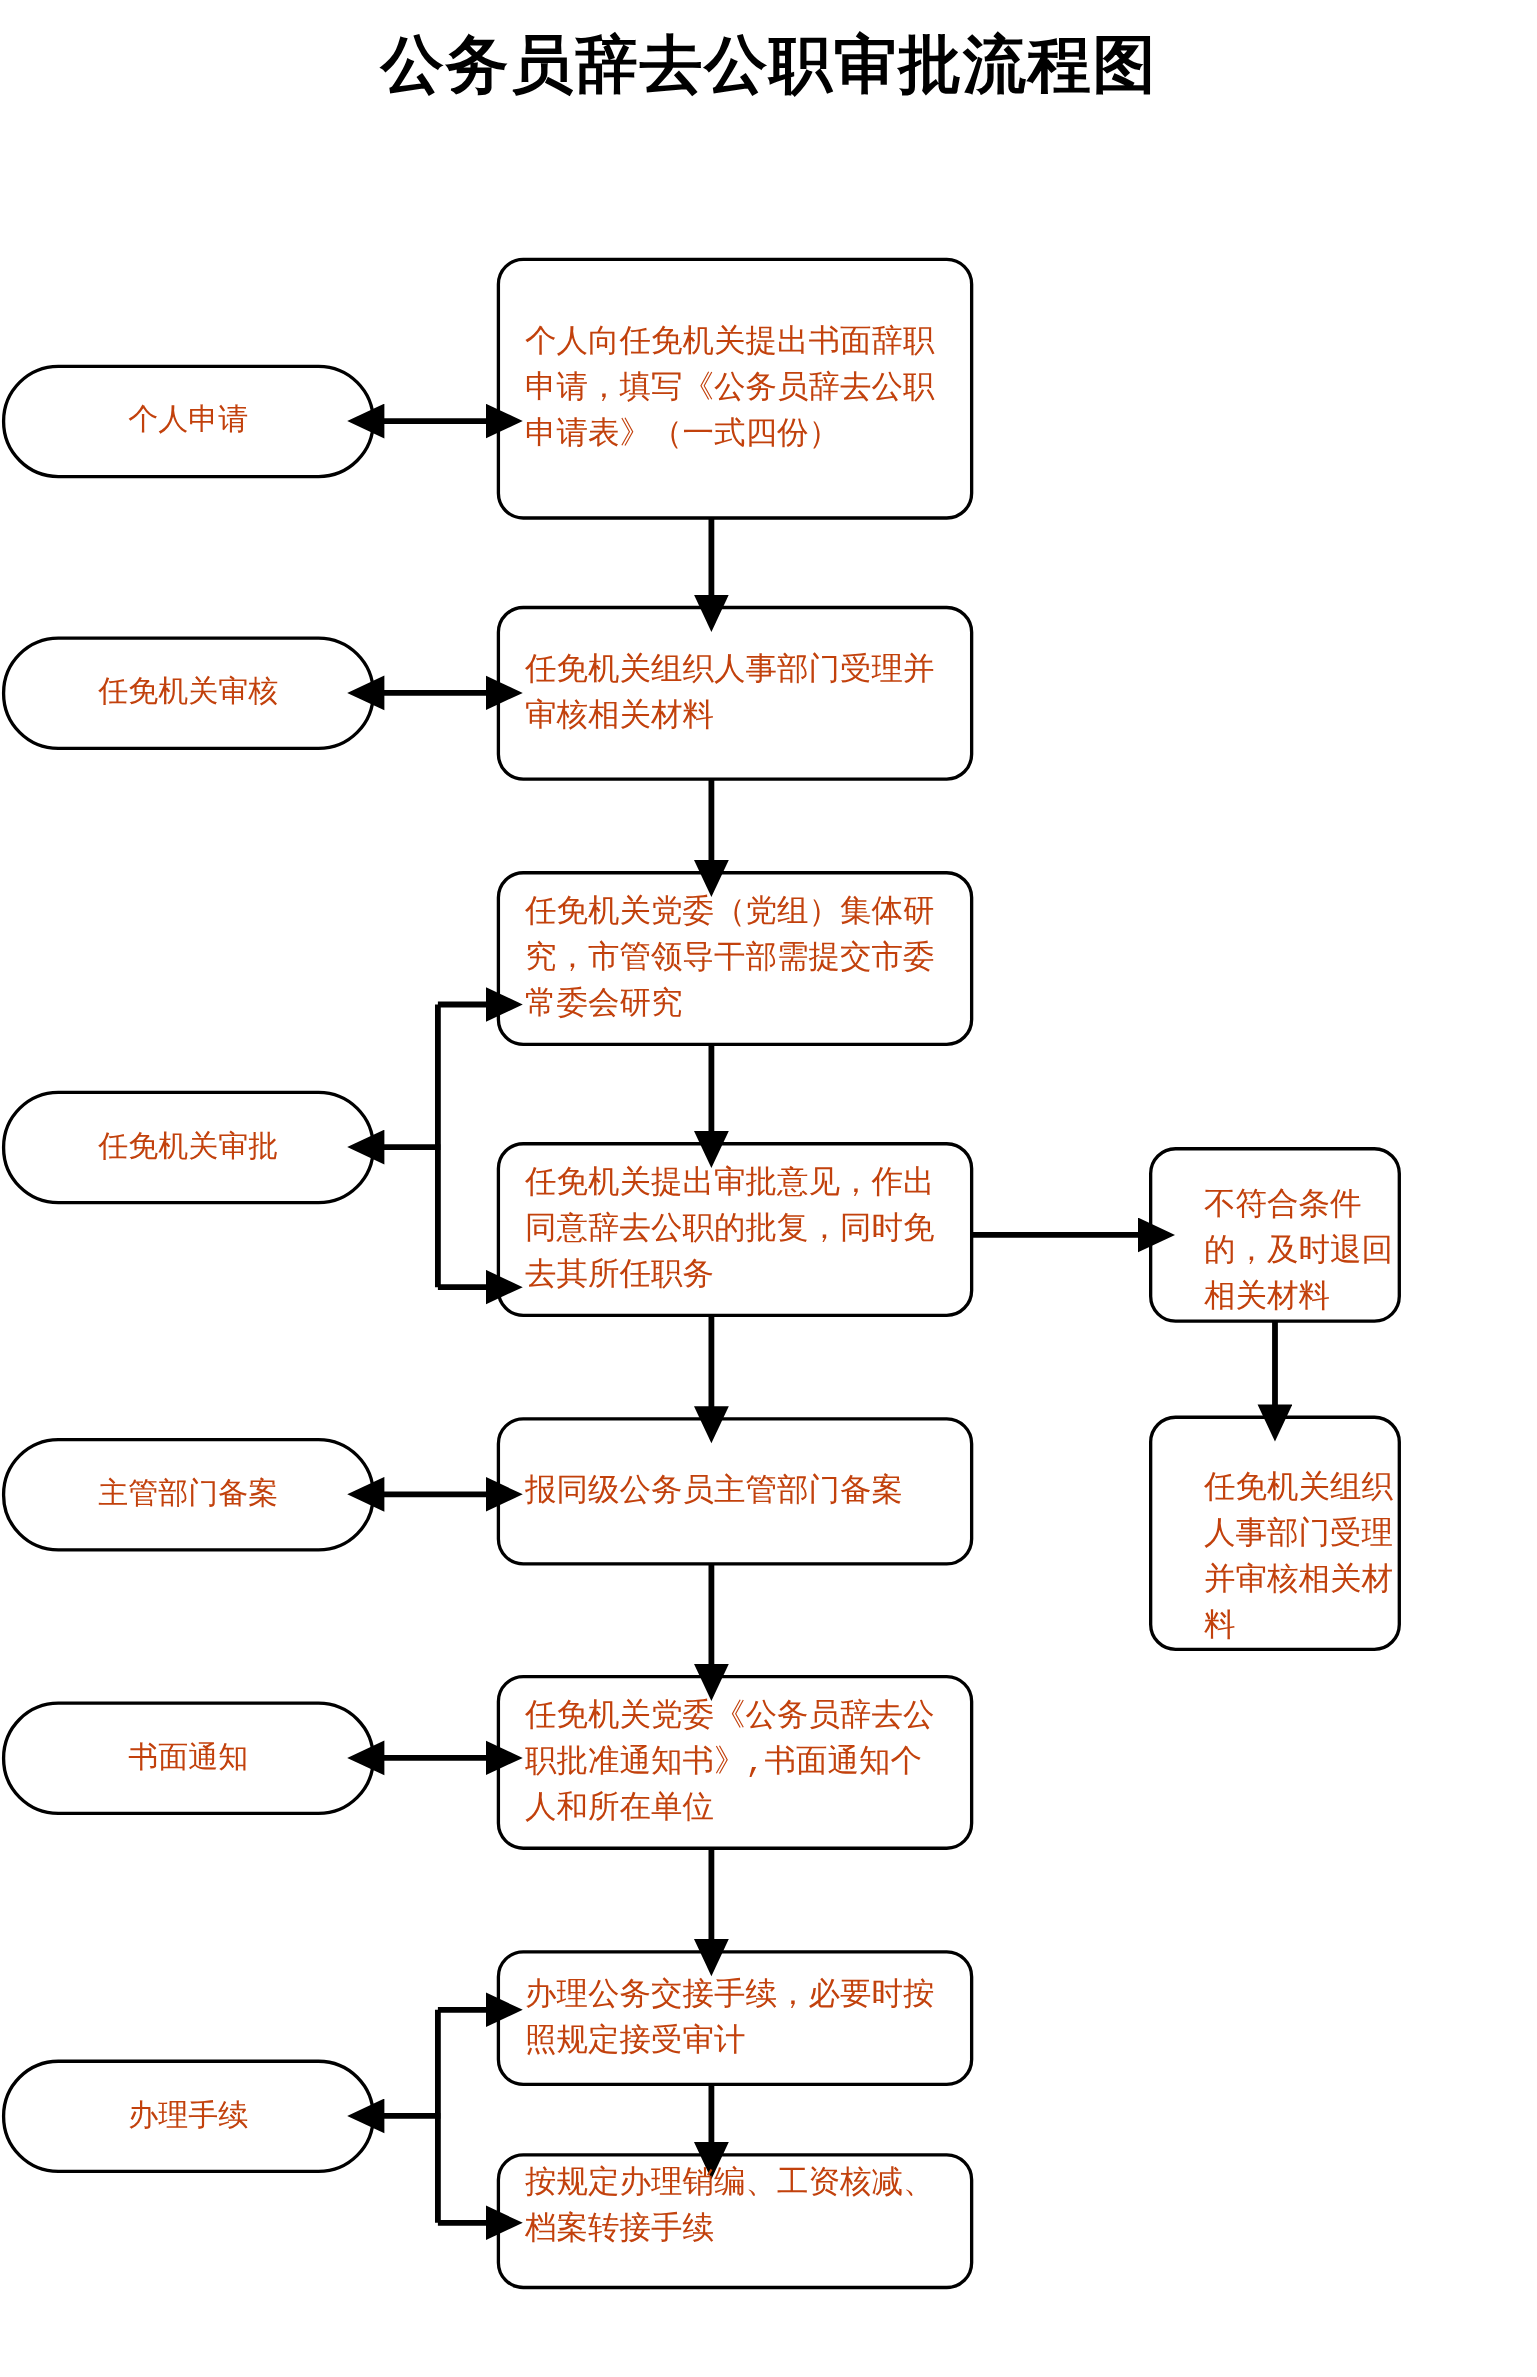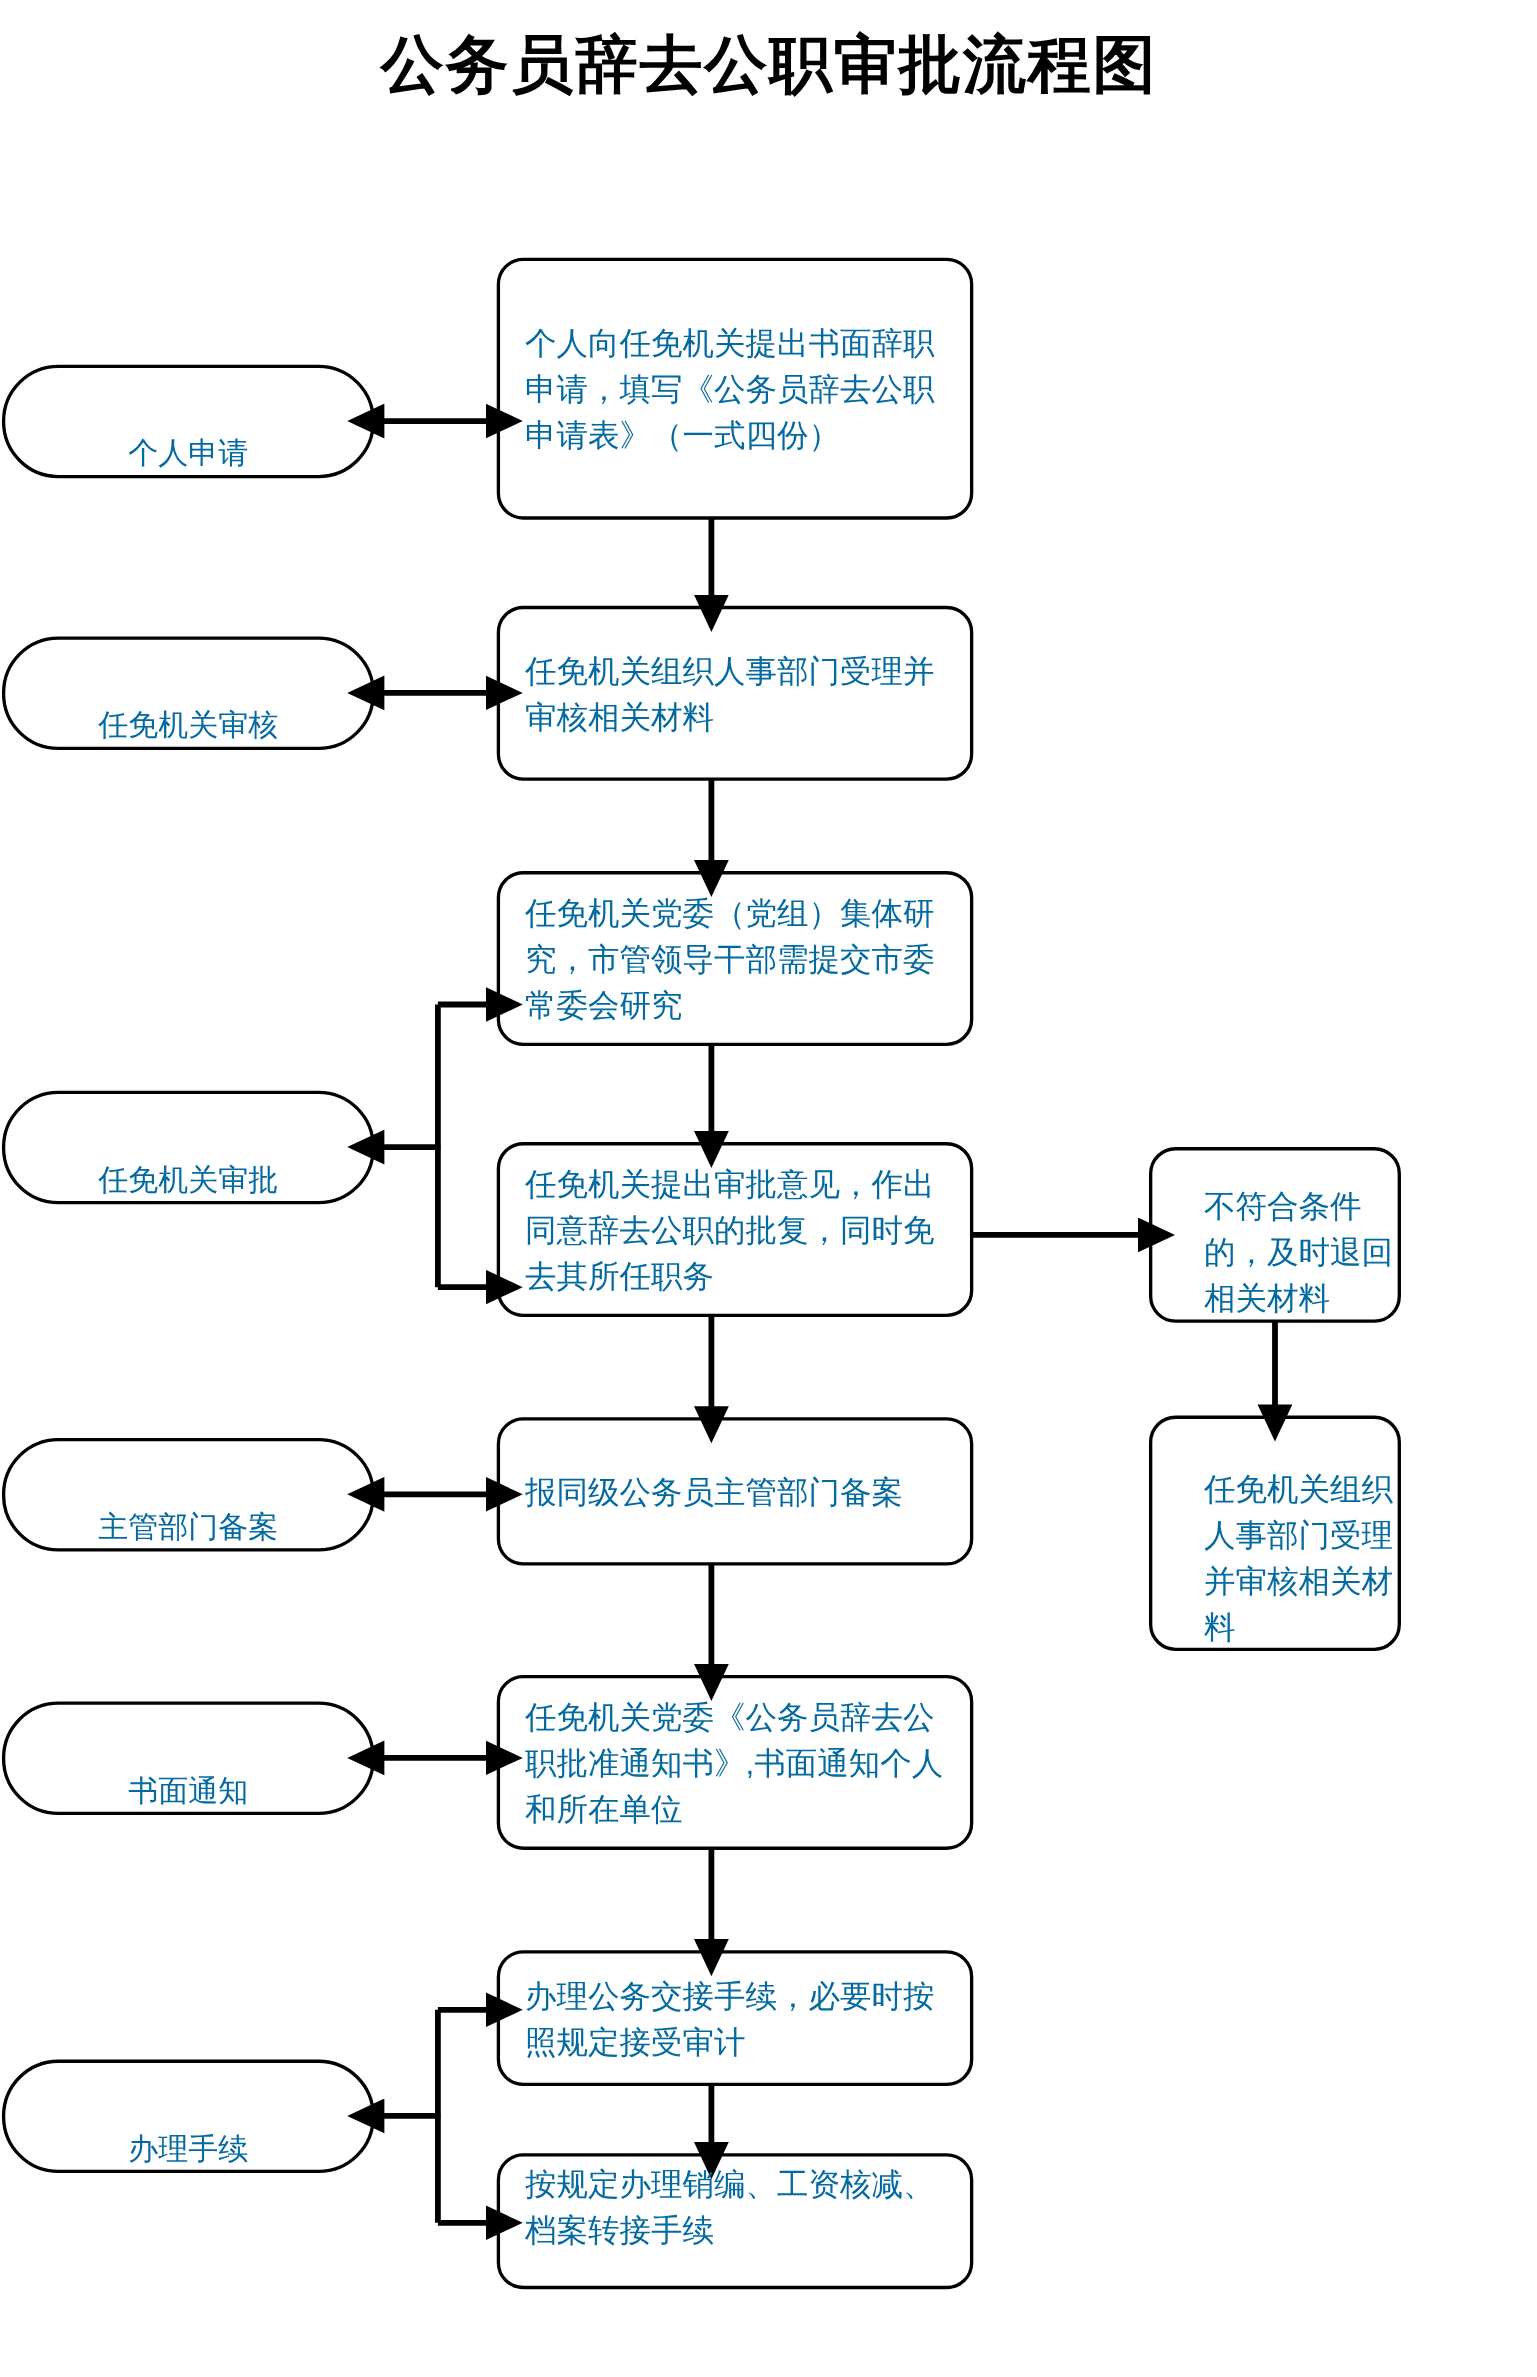--- a/index.html
+++ b/index.html
@@ -44,8 +44,8 @@
   }
   .node-text {
     position: absolute;
-    color: #0369a1;
-    font-family: Liberation Sans, sans-serif;
+    color: #c2410c;
+    font-family: Liberation Mono, monospace;
     box-sizing: border-box;
     white-space: normal;
     word-break: break-all;

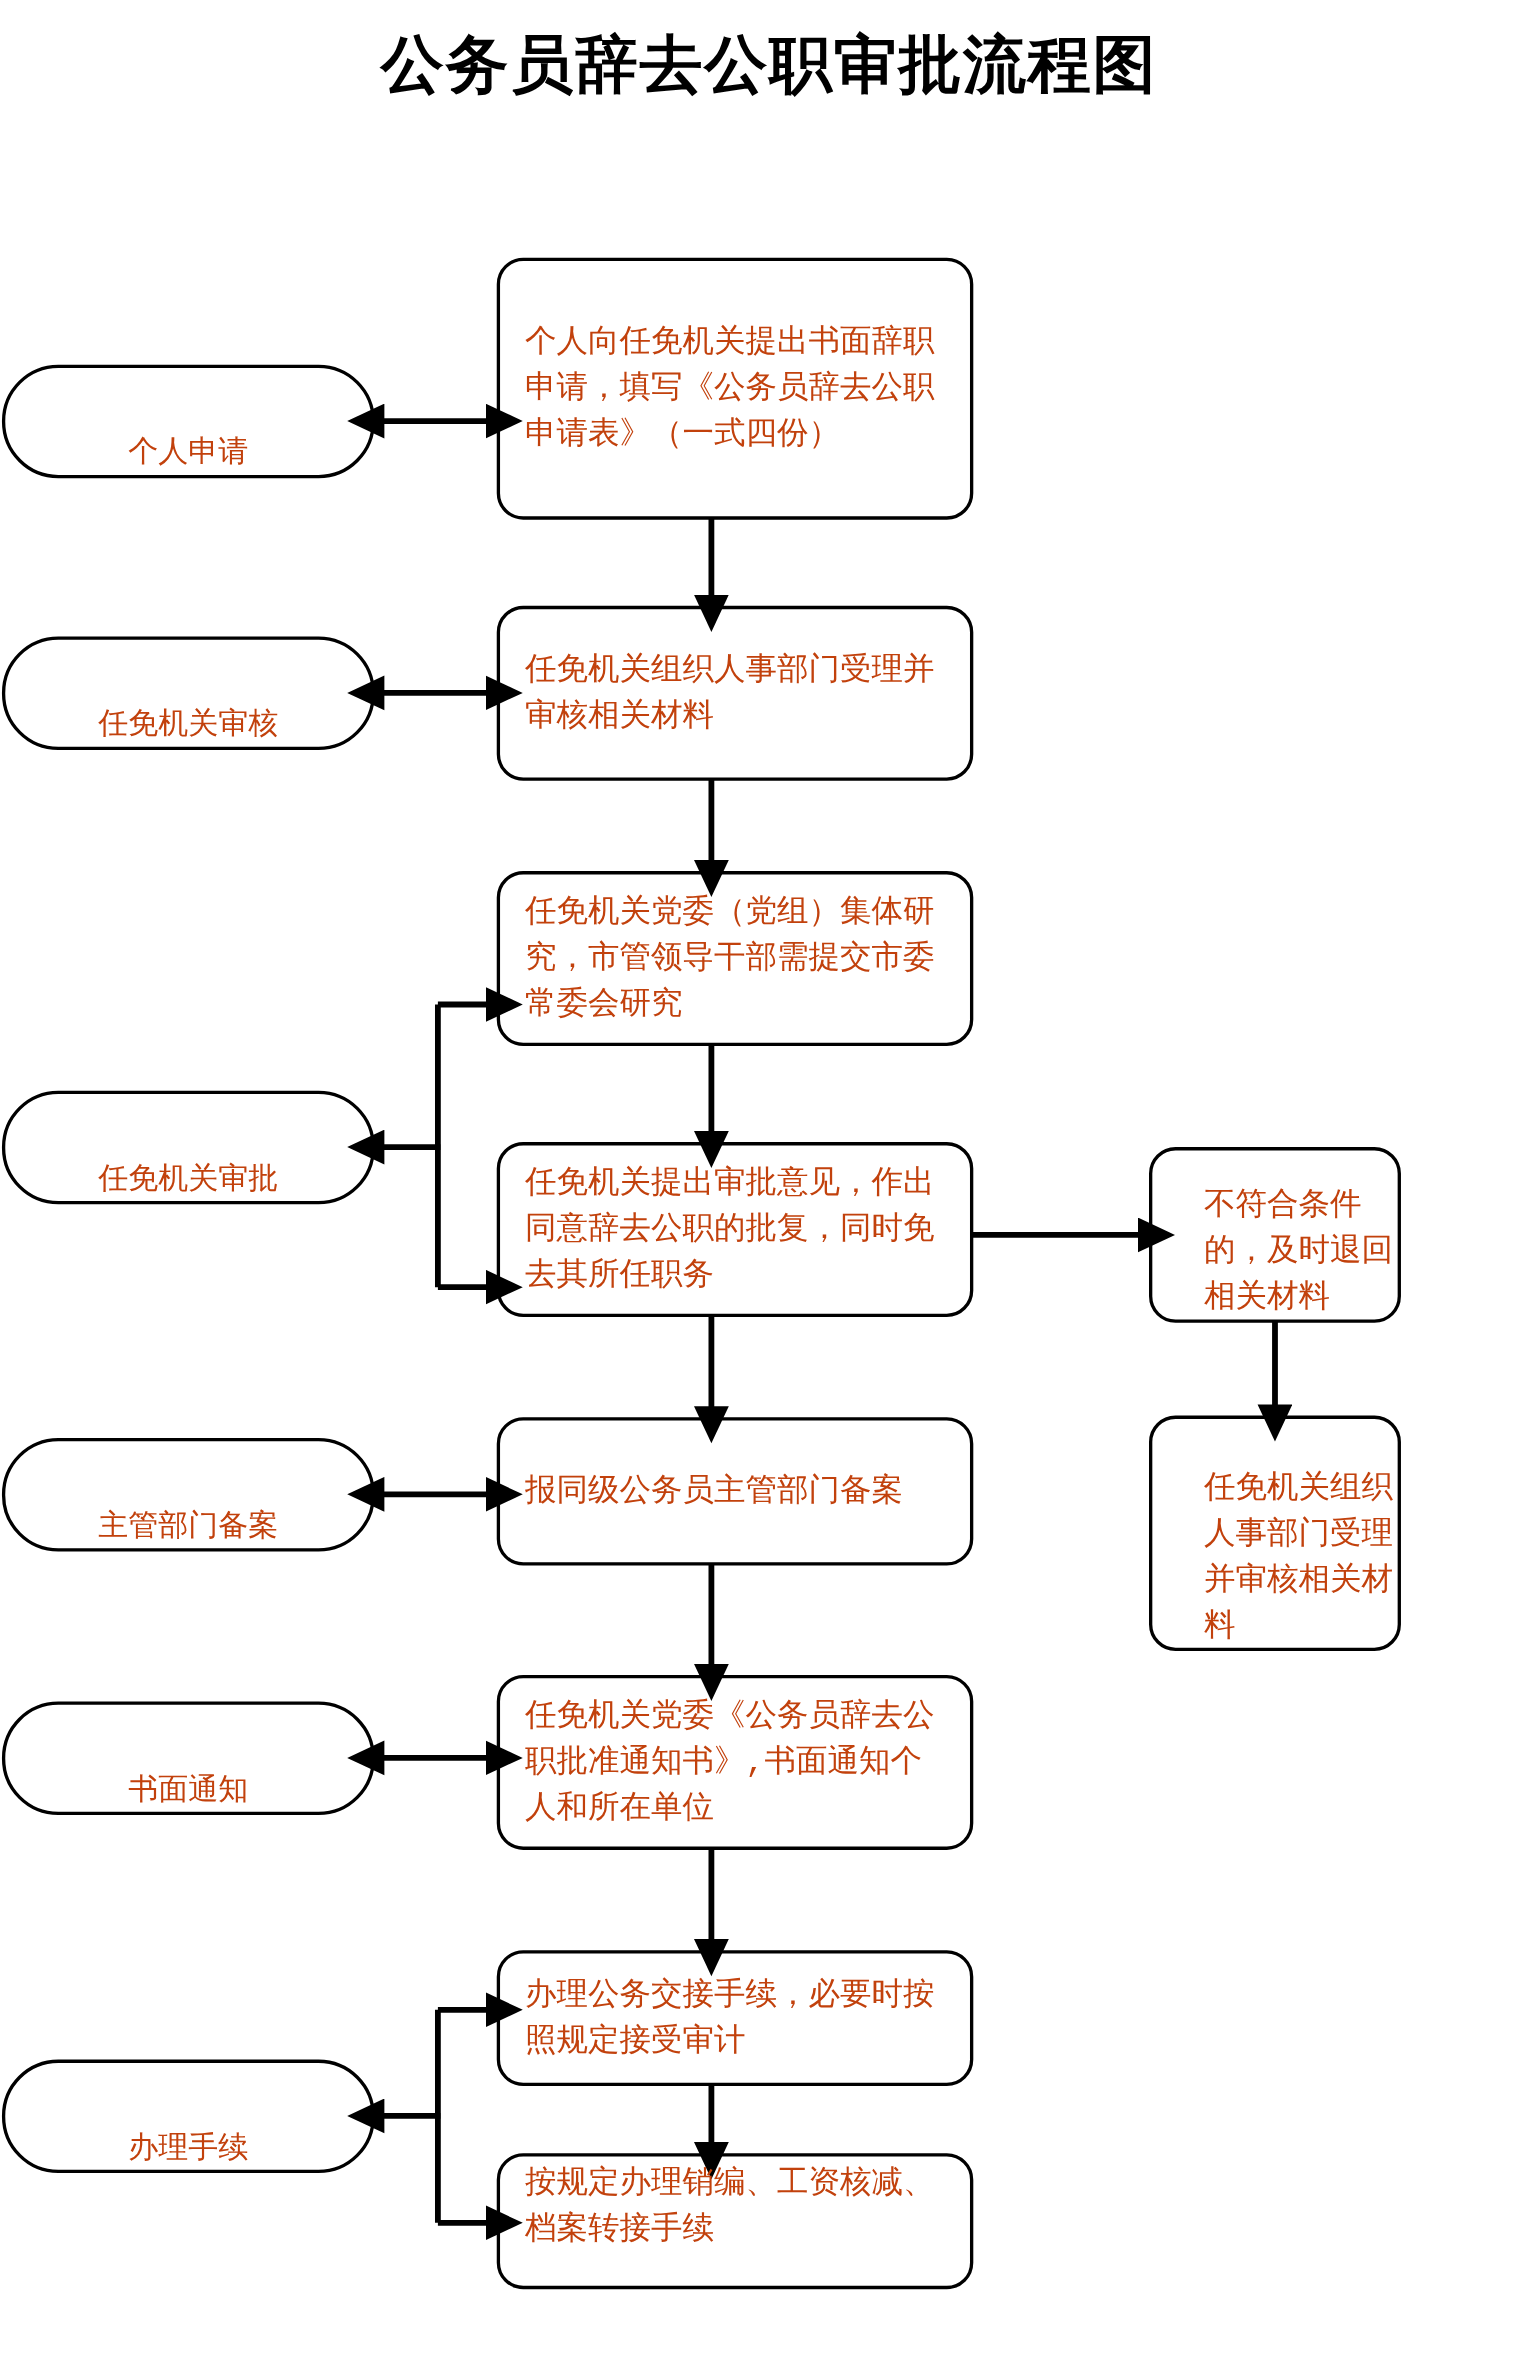--- a/index.html
+++ b/index.html
@@ -57,7 +57,6 @@
     display: flex;
     align-items: center;
     justify-content: center;
-    margin-top: 32px;
   }
   .proc-text {
     font-size: 31.5px;

